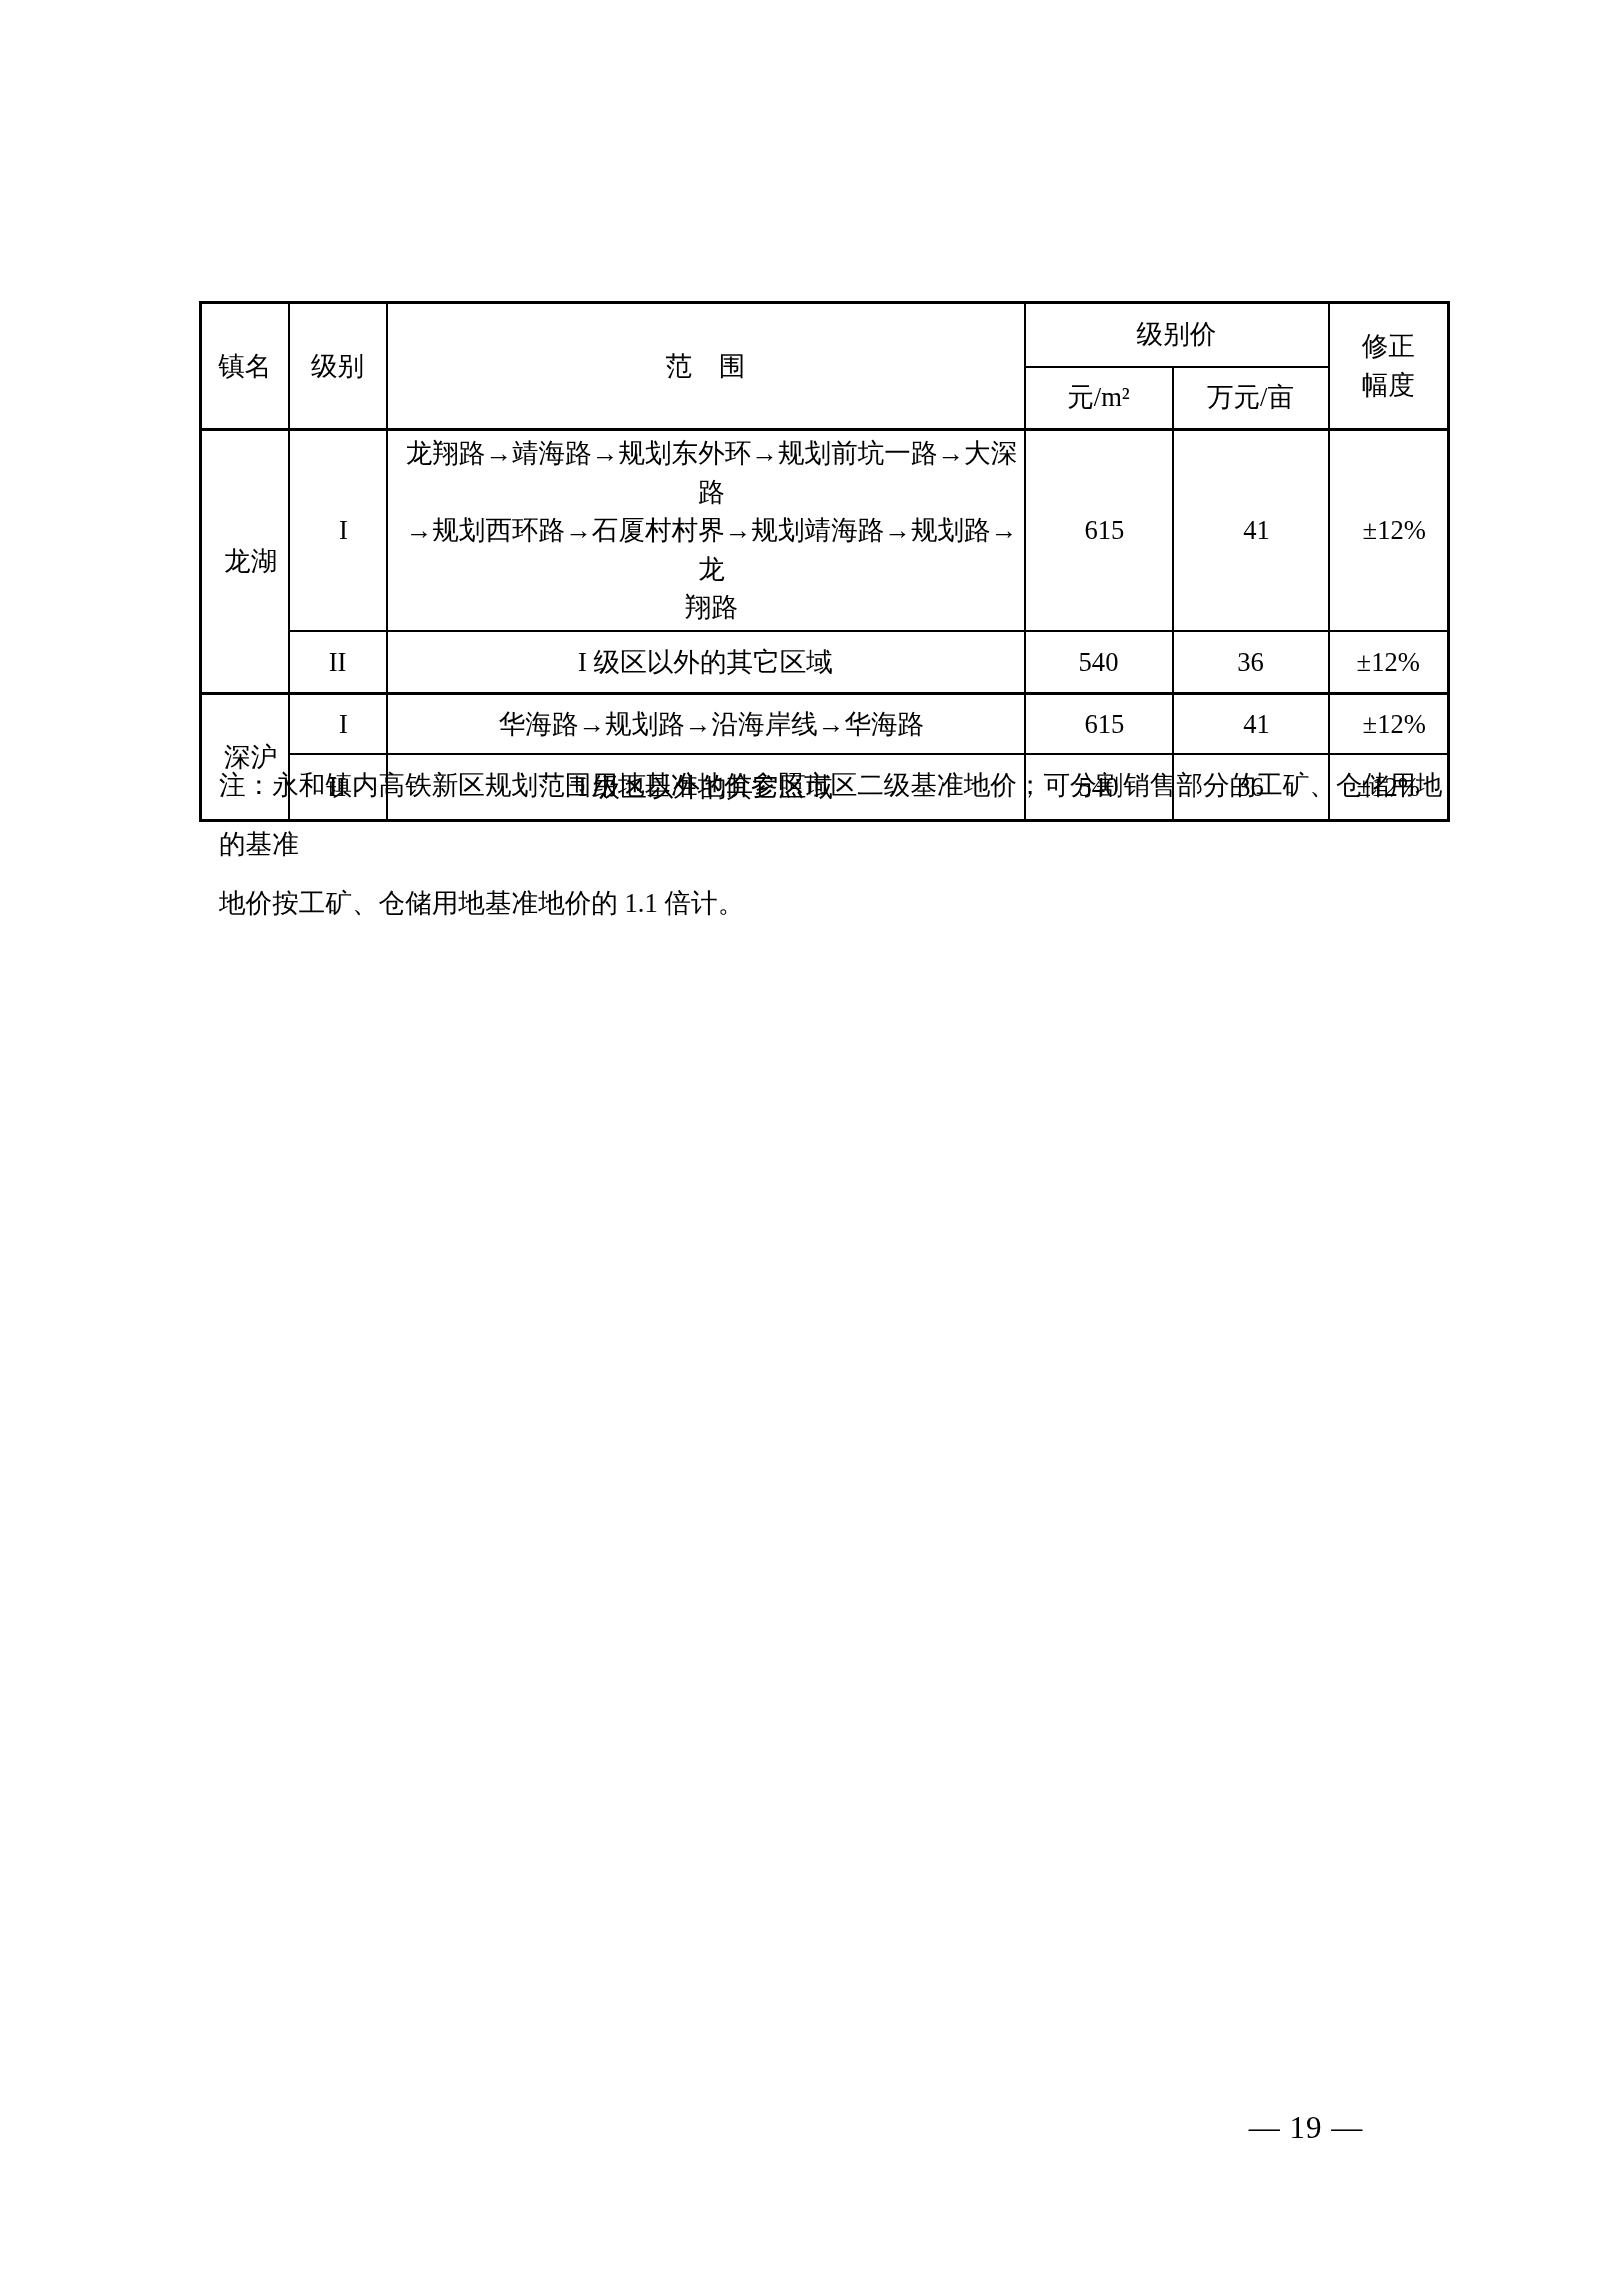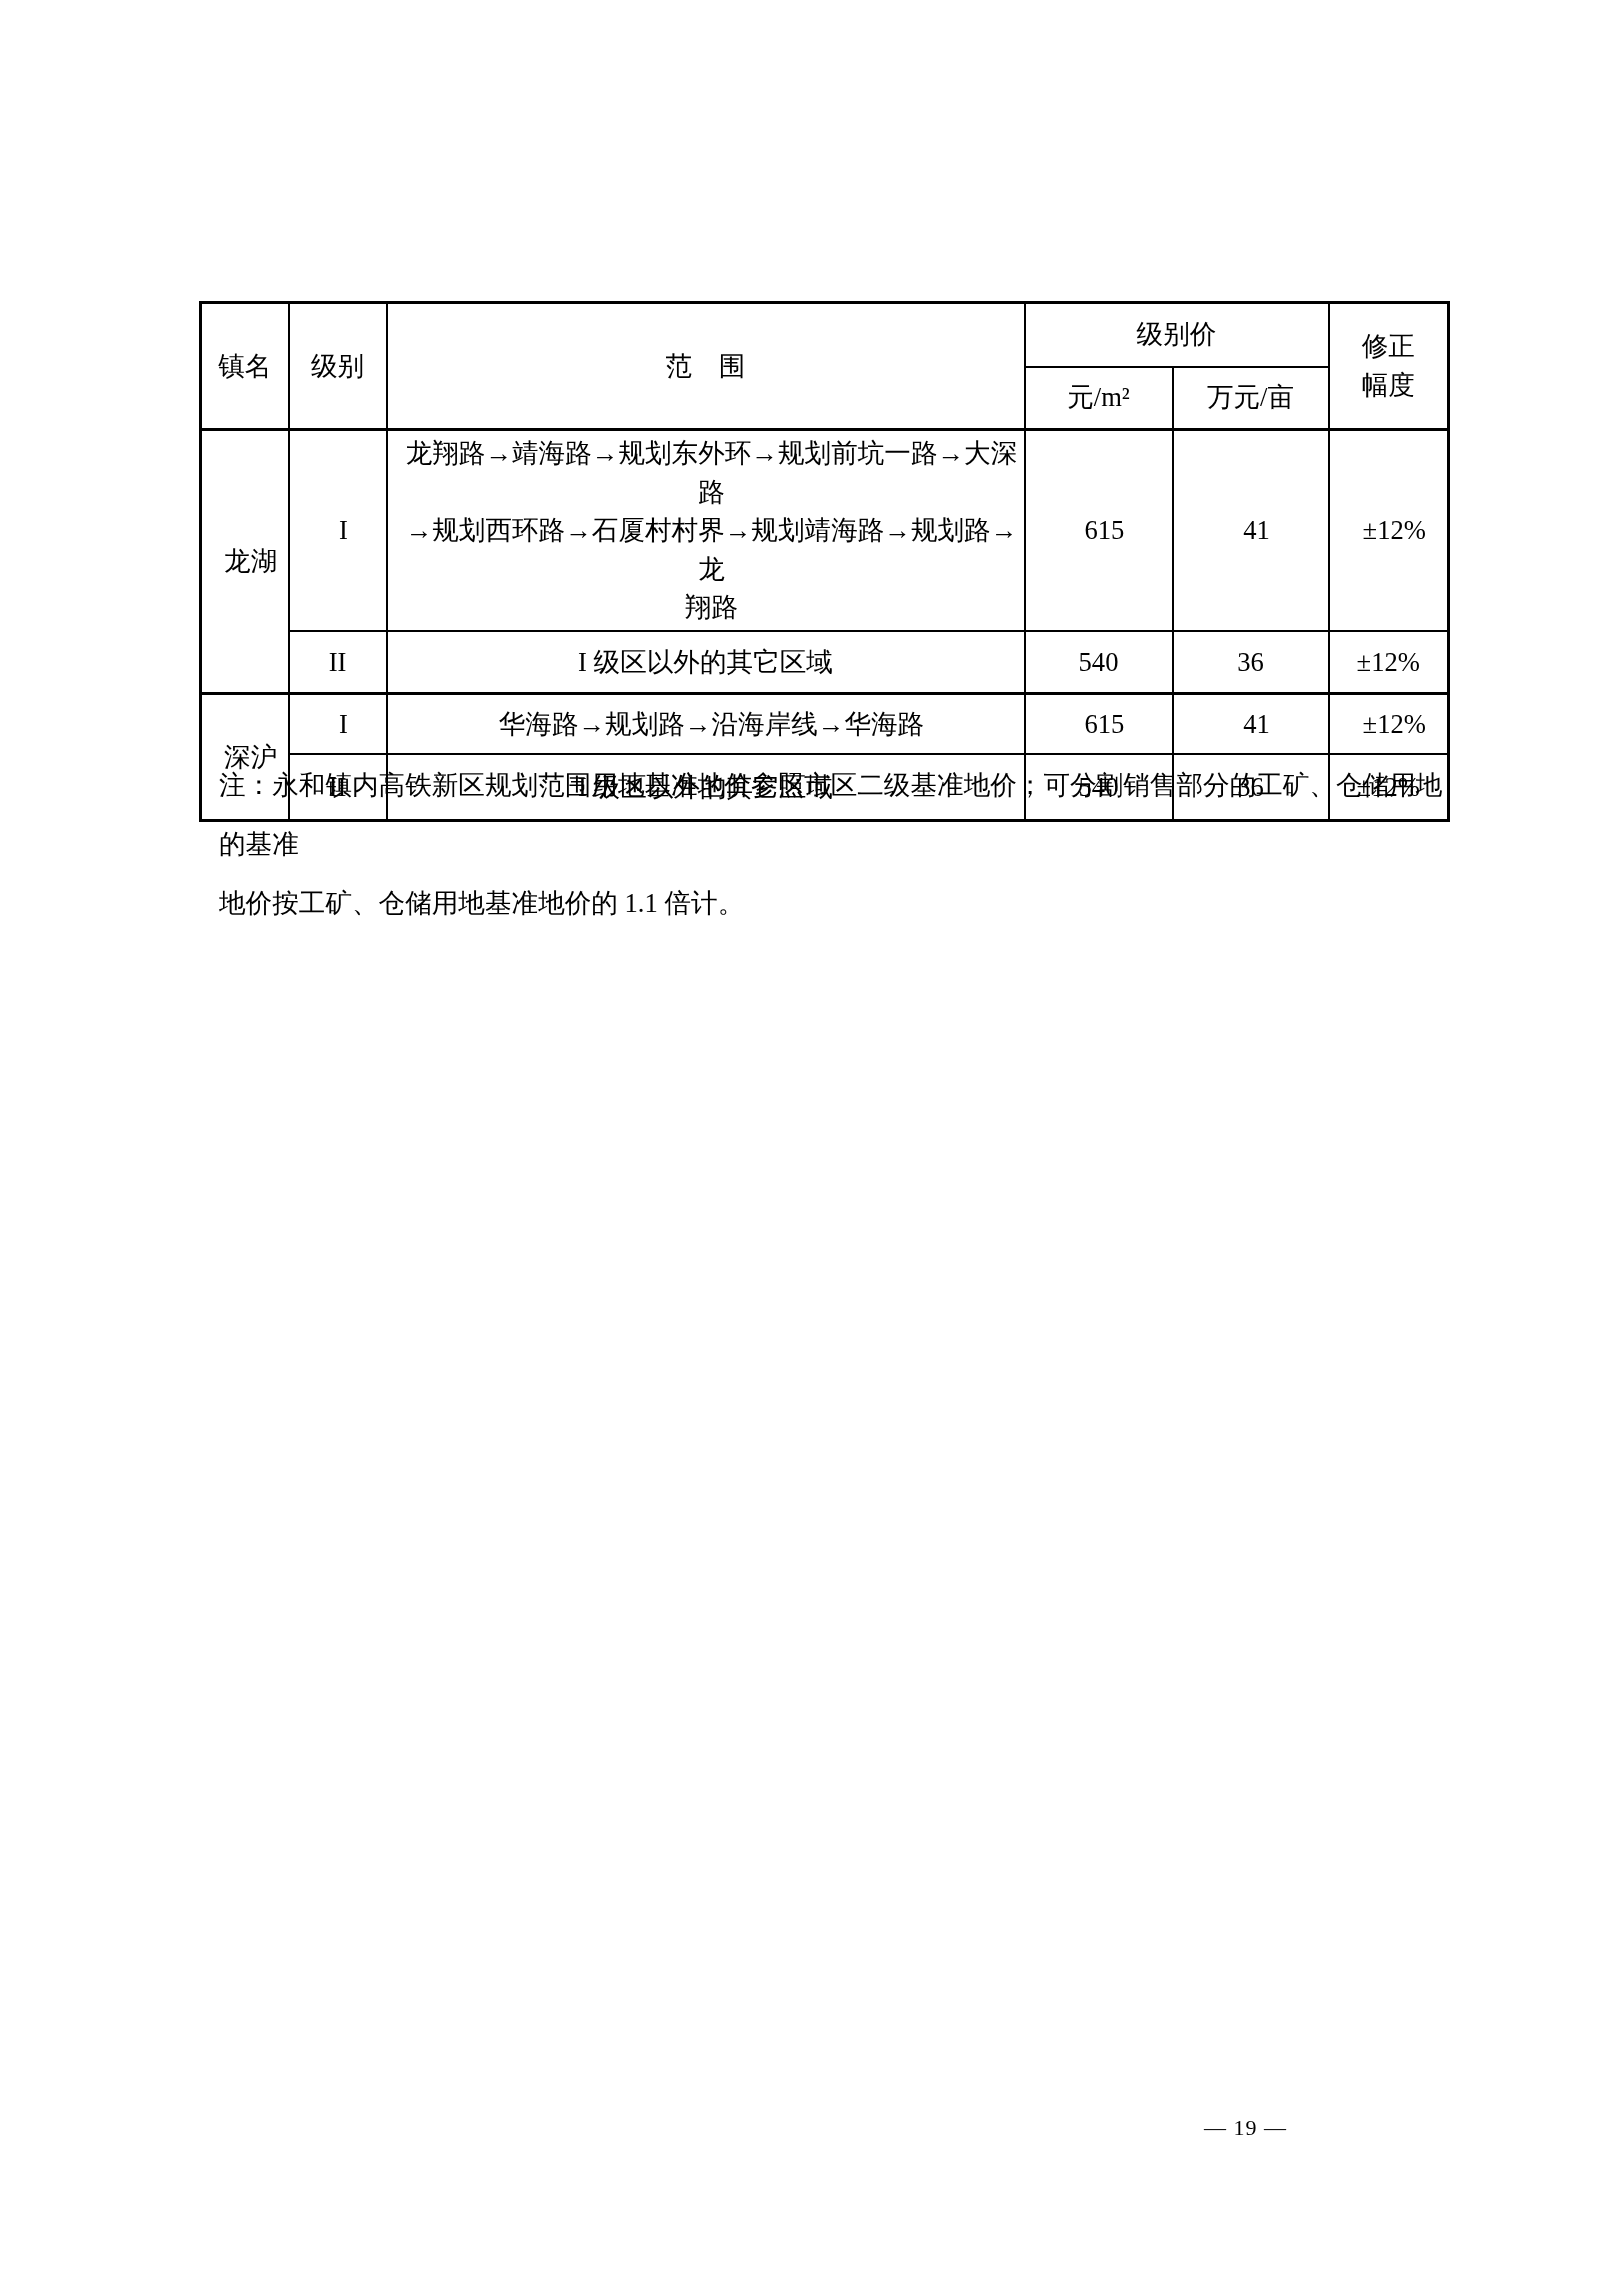--- a/index.html
+++ b/index.html
@@ -56,7 +56,8 @@
     left: 1204px;
     top: 2110px;
     width: 204px;
-    font-size: 22px;
+    text-align: center;
+    font-size: 31px;
     line-height: 36px;
     letter-spacing: 1px;
   }

